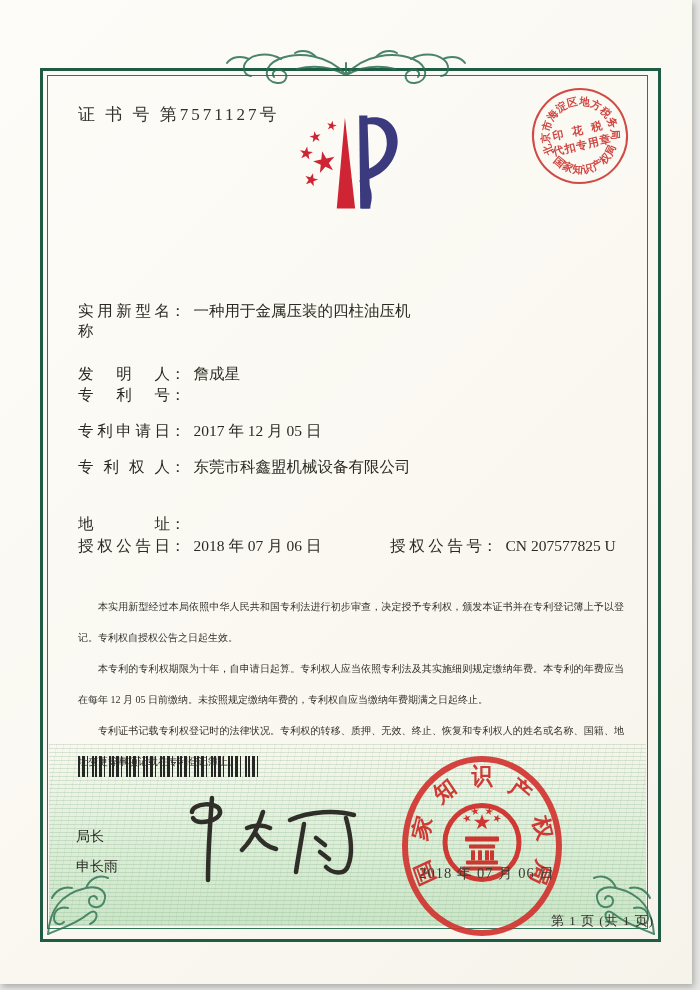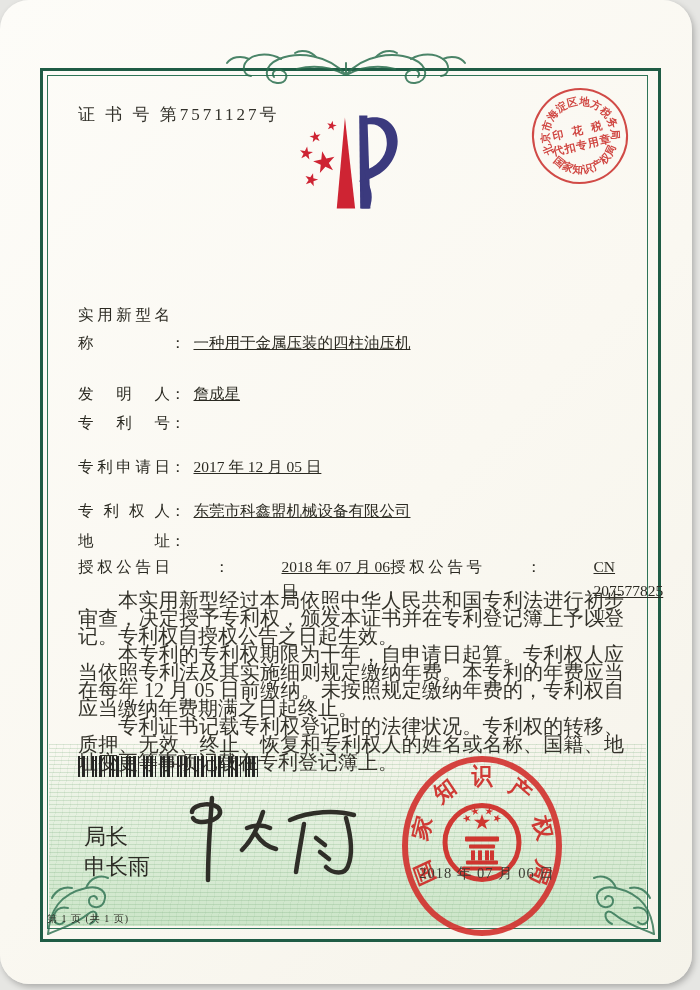--- a/index.html
+++ b/index.html
@@ -13,7 +13,6 @@
     position:absolute;left:0;top:0;width:692px;height:984px;
     background:linear-gradient(135deg,#fdfcf8 0%,#faf8f1 55%,#f5f3ea 100%);
     box-shadow:2px 3px 6px rgba(0,0,0,.25);
-    border-radius:29px;
   }
   
   .frame-outer{position:absolute;left:40px;top:68px;width:615px;height:868px;border:3px solid #1f5c45;}

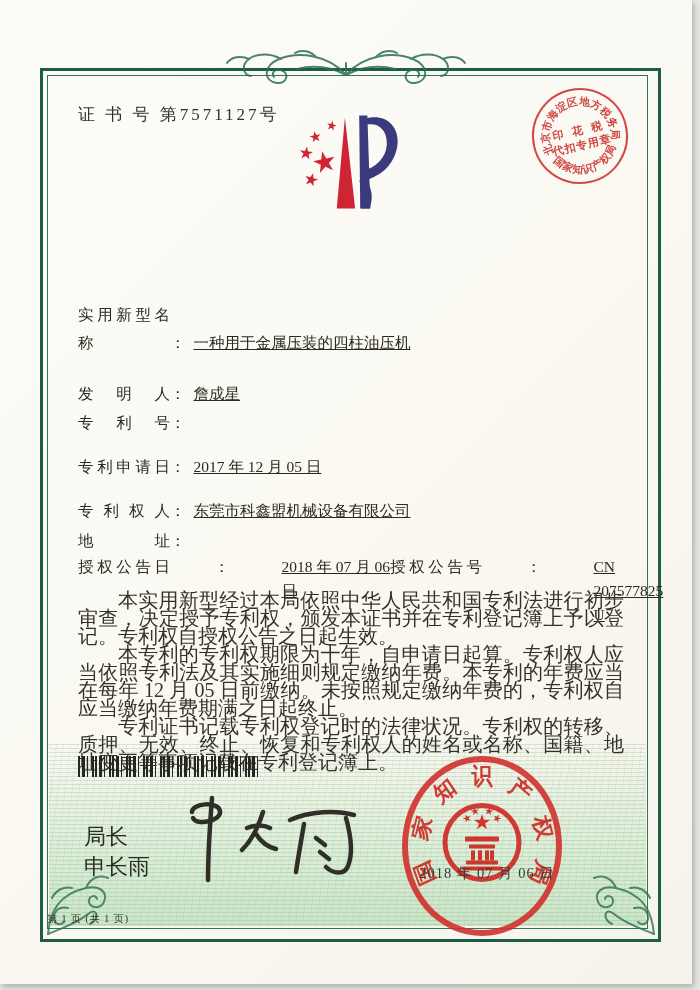--- a/index.html
+++ b/index.html
@@ -54,7 +54,7 @@
 
   
   .fields{position:absolute;left:78px;top:301px;width:552px;font-size:15.5px;color:#2b2a22;}
-  .row{display:flex;line-height:28px;align-items:flex-end;}
+  .row{display:flex;line-height:20px;}
   .lbl{display:inline-block;width:92px;text-align:justify;text-align-last:justify;flex:none;}
   .colon{flex:none;margin-right:8px;}
   .val{flex:1;text-decoration:underline;}

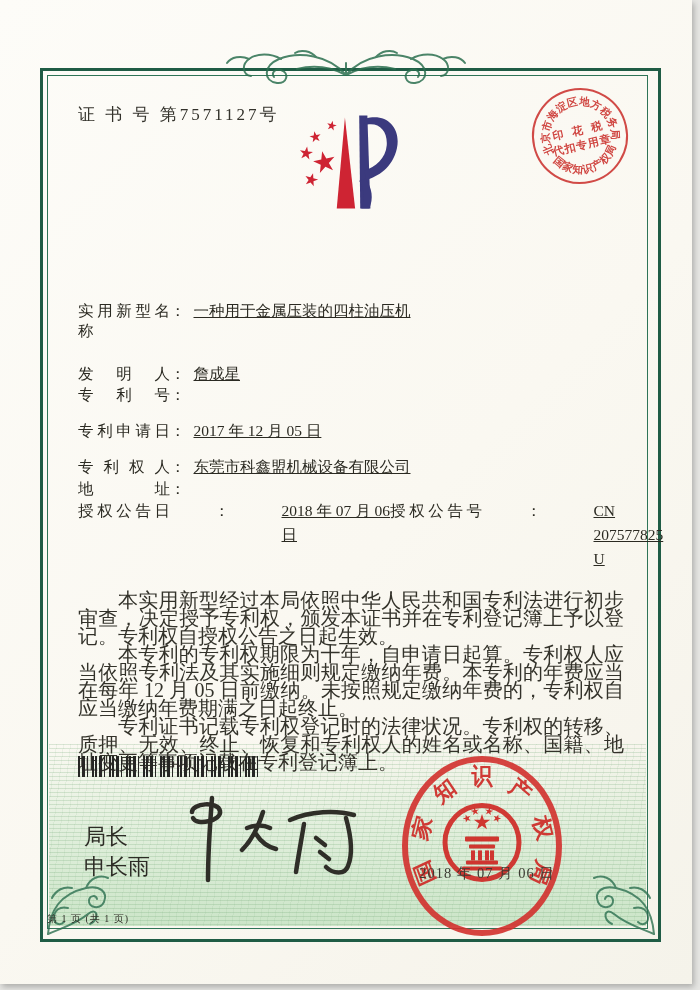--- a/index.html
+++ b/index.html
@@ -57,7 +57,7 @@
   .row{display:flex;line-height:20px;}
   .lbl{display:inline-block;width:92px;text-align:justify;text-align-last:justify;flex:none;}
   .colon{flex:none;margin-right:8px;}
-  .val{flex:1;text-decoration:underline;}
+  .val{flex:1;}
   .mb-a{margin-bottom:23px}.mb-b{margin-bottom:1px}.mb-c{margin-bottom:16px}
   .mb-d{margin-bottom:2px}.mb-e{margin-bottom:0}
   .row7{display:flex;}

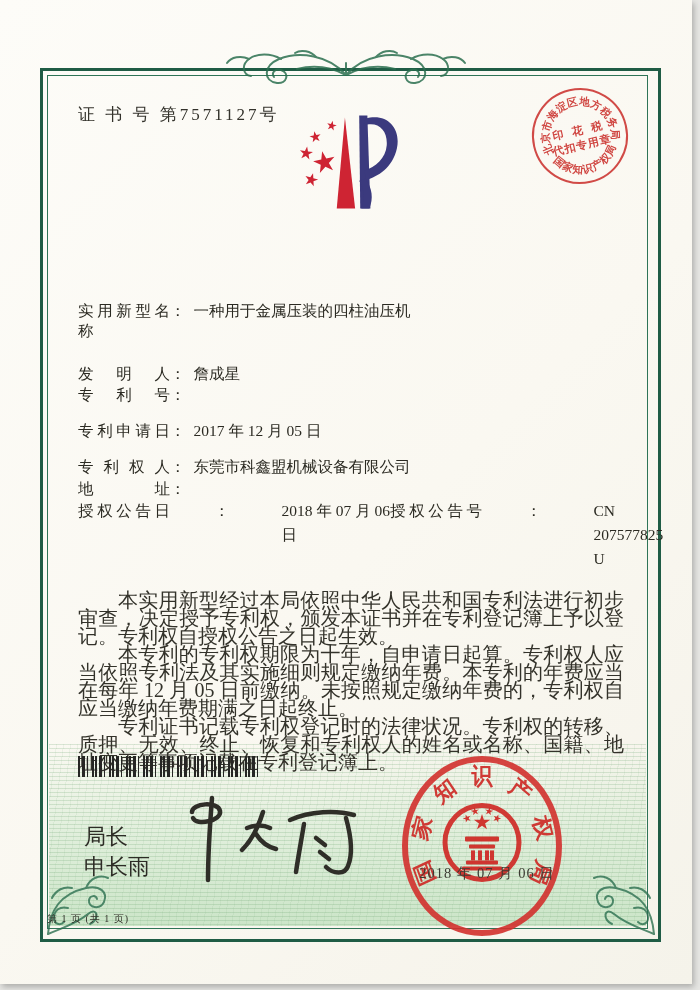--- a/index.html
+++ b/index.html
@@ -59,7 +59,7 @@
   .colon{flex:none;margin-right:8px;}
   .val{flex:1;}
   .mb-a{margin-bottom:23px}.mb-b{margin-bottom:1px}.mb-c{margin-bottom:16px}
-  .mb-d{margin-bottom:2px}.mb-e{margin-bottom:0}
+  .mb-d{margin-bottom:37px}.mb-e{margin-bottom:0}
   .row7{display:flex;}
   .row7 .half{display:flex;line-height:24px;gap:44px;}
   .row7 .left{width:312px;flex:none;}

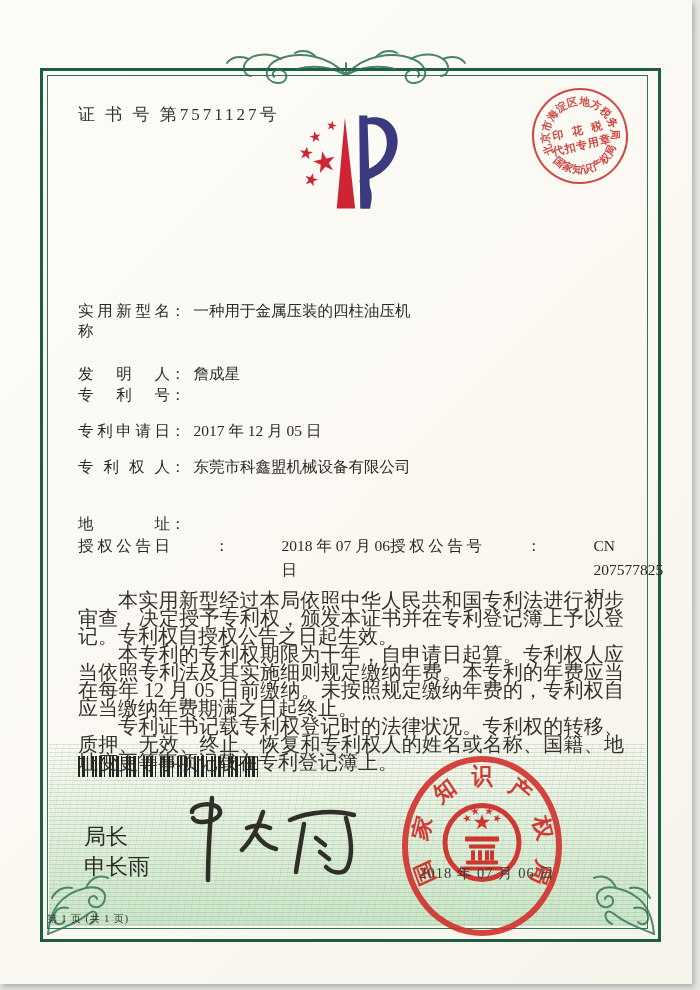--- a/index.html
+++ b/index.html
@@ -61,7 +61,7 @@
   .mb-a{margin-bottom:23px}.mb-b{margin-bottom:1px}.mb-c{margin-bottom:16px}
   .mb-d{margin-bottom:37px}.mb-e{margin-bottom:0}
   .row7{display:flex;}
-  .row7 .half{display:flex;line-height:24px;gap:44px;}
+  .row7 .half{display:flex;line-height:24px;}
   .row7 .left{width:312px;flex:none;}
 
   

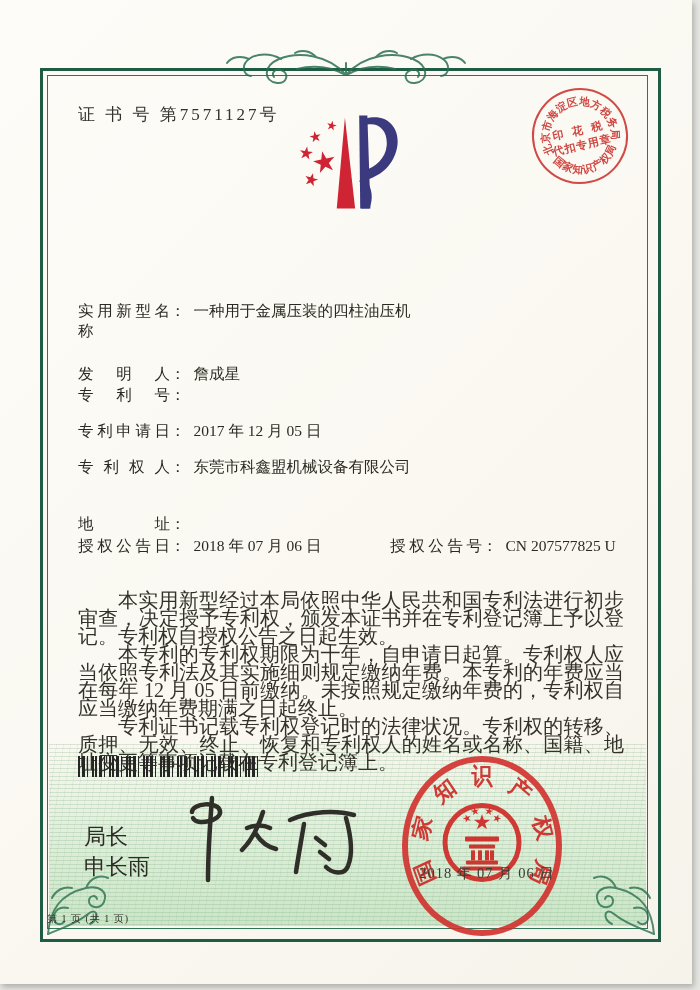--- a/index.html
+++ b/index.html
@@ -65,7 +65,7 @@
   .row7 .left{width:312px;flex:none;}
 
   
-  .paras{position:absolute;left:78px;top:591px;width:546px;font-size:20px;line-height:18px;text-align:justify;color:#33322a;}
+  .paras{position:absolute;left:78px;top:591px;width:546px;font-size:10px;line-height:31px;text-align:justify;color:#33322a;}
   .paras p{margin:0;text-indent:2em;}
 
   

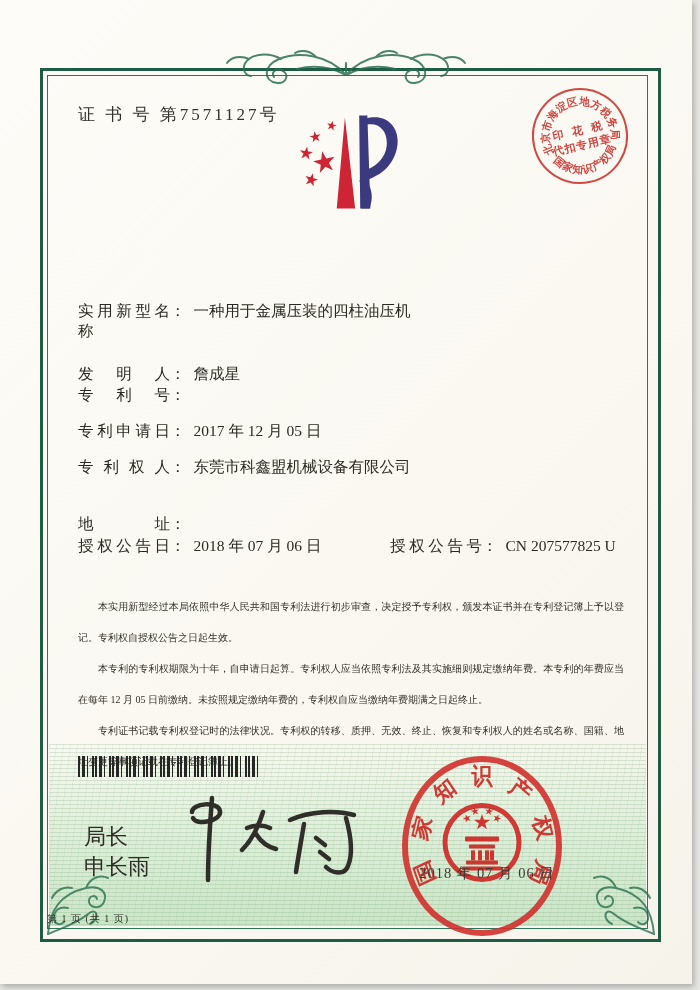--- a/index.html
+++ b/index.html
@@ -73,7 +73,7 @@
     position:absolute;left:78px;top:756px;width:180px;height:21px;
     background:repeating-linear-gradient(90deg,#262624 0 2px,transparent 2px 4px,#262624 4px 7px,transparent 7px 9px,#262624 9px 10px,transparent 10px 14px,#262624 14px 16px,transparent 16px 17px);
   }
-  .signer{position:absolute;left:84px;top:822px;font-size:22px;line-height:30px;color:#2d2c26;}
+  .signer{position:absolute;left:76px;top:822px;font-size:14px;line-height:30px;color:#2d2c26;}
   .sig{position:absolute;left:168px;top:788px;width:195px;height:100px;}
   .seal{position:absolute;left:402px;top:756px;width:160px;height:180px;}
   .seal .ell{position:absolute;inset:0;border:6px solid rgba(210,48,44,.9);border-radius:50%;}

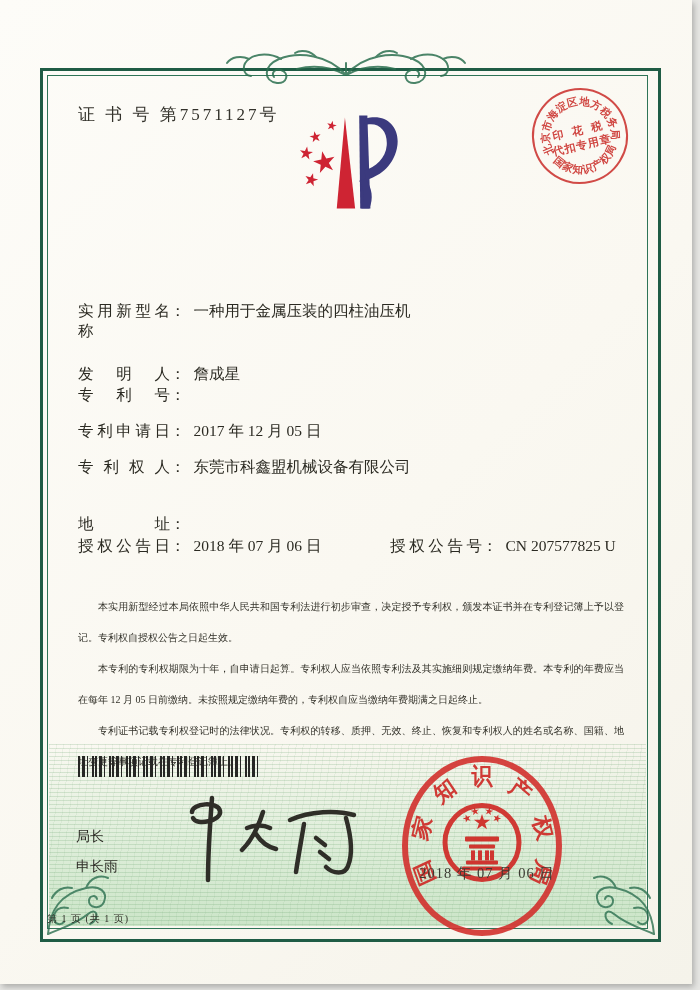--- a/index.html
+++ b/index.html
@@ -84,7 +84,7 @@
     position:absolute;left:402px;top:864px;width:170px;text-align:center;
     font-size:14.5px;letter-spacing:1px;color:#3c3b33;
   }
-  .footer{position:absolute;left:47px;top:912px;width:607px;text-align:left;font-size:10px;color:#33322b;letter-spacing:1px;}
+  .footer{position:absolute;left:47px;top:912px;width:607px;text-align:right;font-size:13px;color:#33322b;letter-spacing:1px;}
 
   .orn{position:absolute;}
   .orn-top{left:50%;top:45px;transform:translateX(-50%);}

